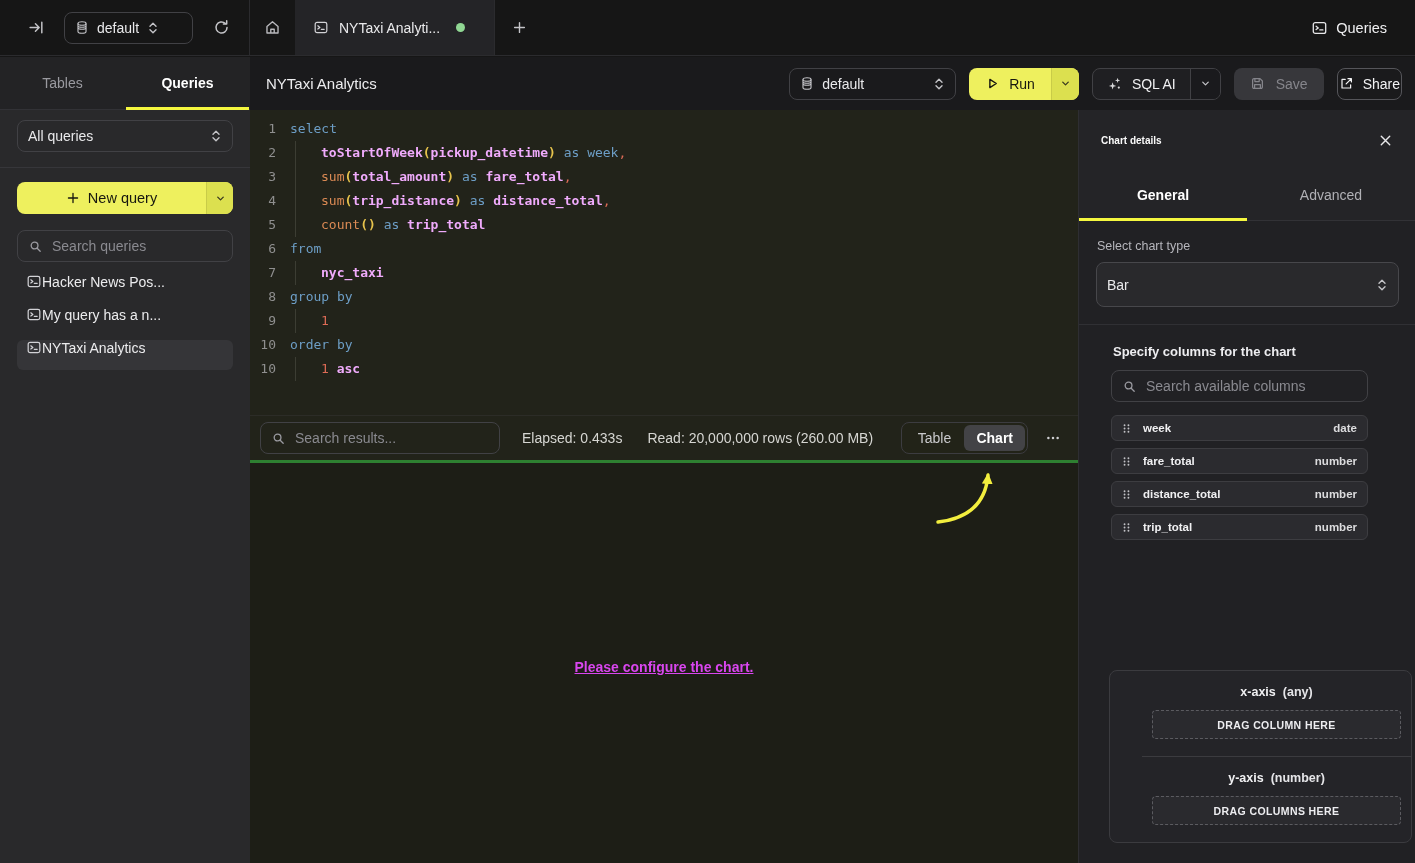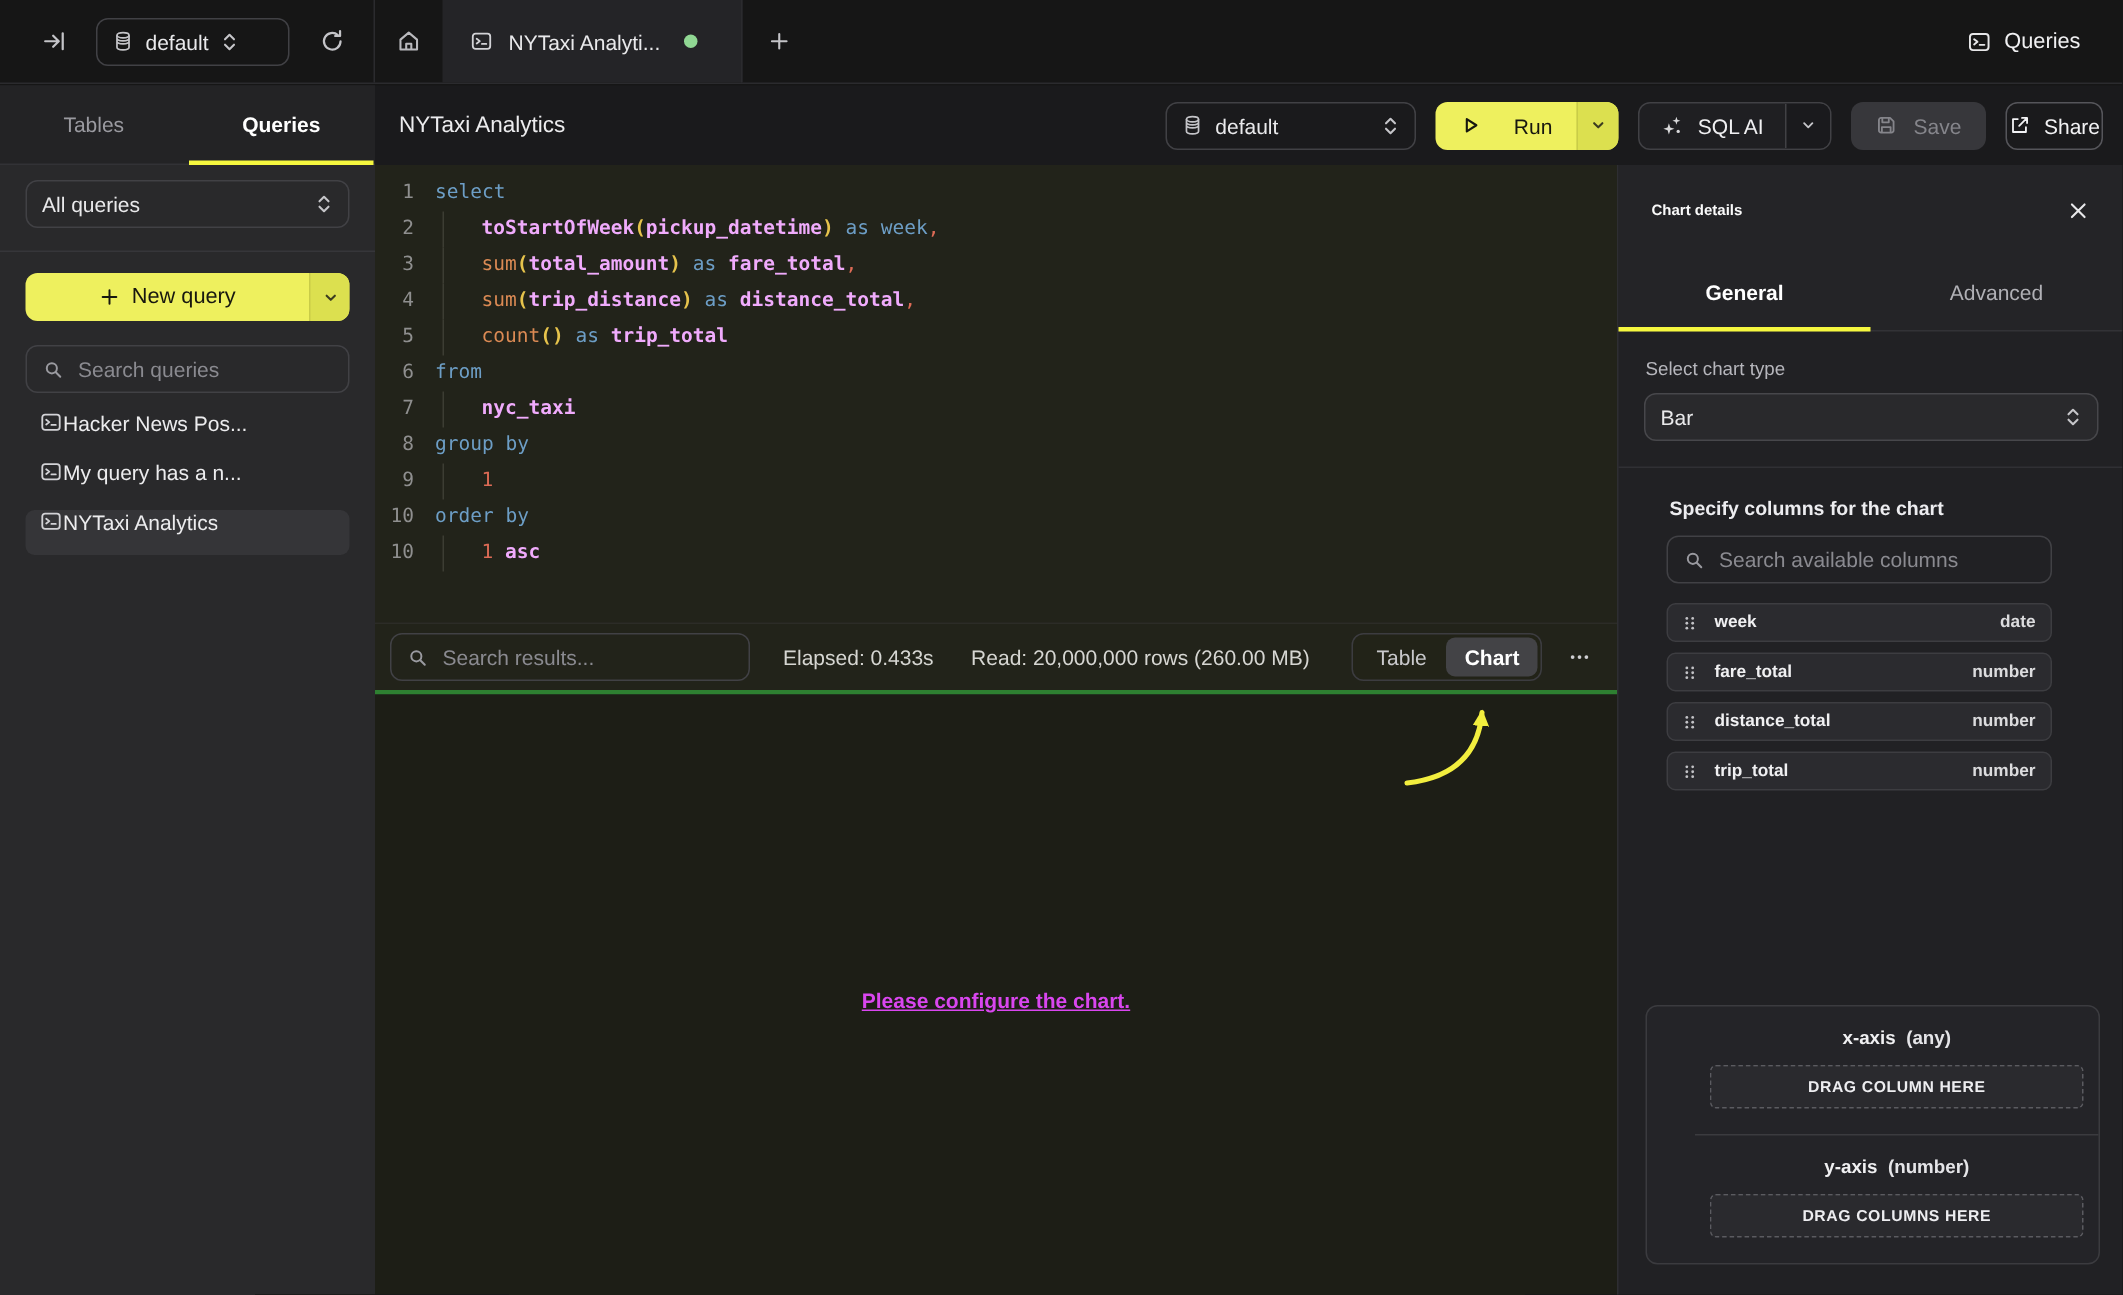--- a/index.html
+++ b/index.html
@@ -57,7 +57,7 @@
   .tb-db { min-width:167px; justify-content:space-between; }
   .btn { height:32px; border-radius:8px; display:flex; align-items:stretch; overflow:hidden; cursor:pointer; }
   .run-btn { background:#eef05e; }
-  .run-main { display:flex; align-items:center; gap:21px; padding:4px 16px; color:#17170f; font-weight:400; }
+  .run-main { display:flex; align-items:center; gap:9px; padding:4px 16px; color:#17170f; font-weight:400; }
   .run-caret { width:28px; background:#dce04f; border-left:1px solid #c9cc48; display:flex; align-items:center; justify-content:center; }
   .sqlai-btn { border:1px solid #414145; background:#1f1f22; }
   .sqlai-main { display:flex; align-items:center; gap:9px; padding:0 14px; color:#f0f0f2; }

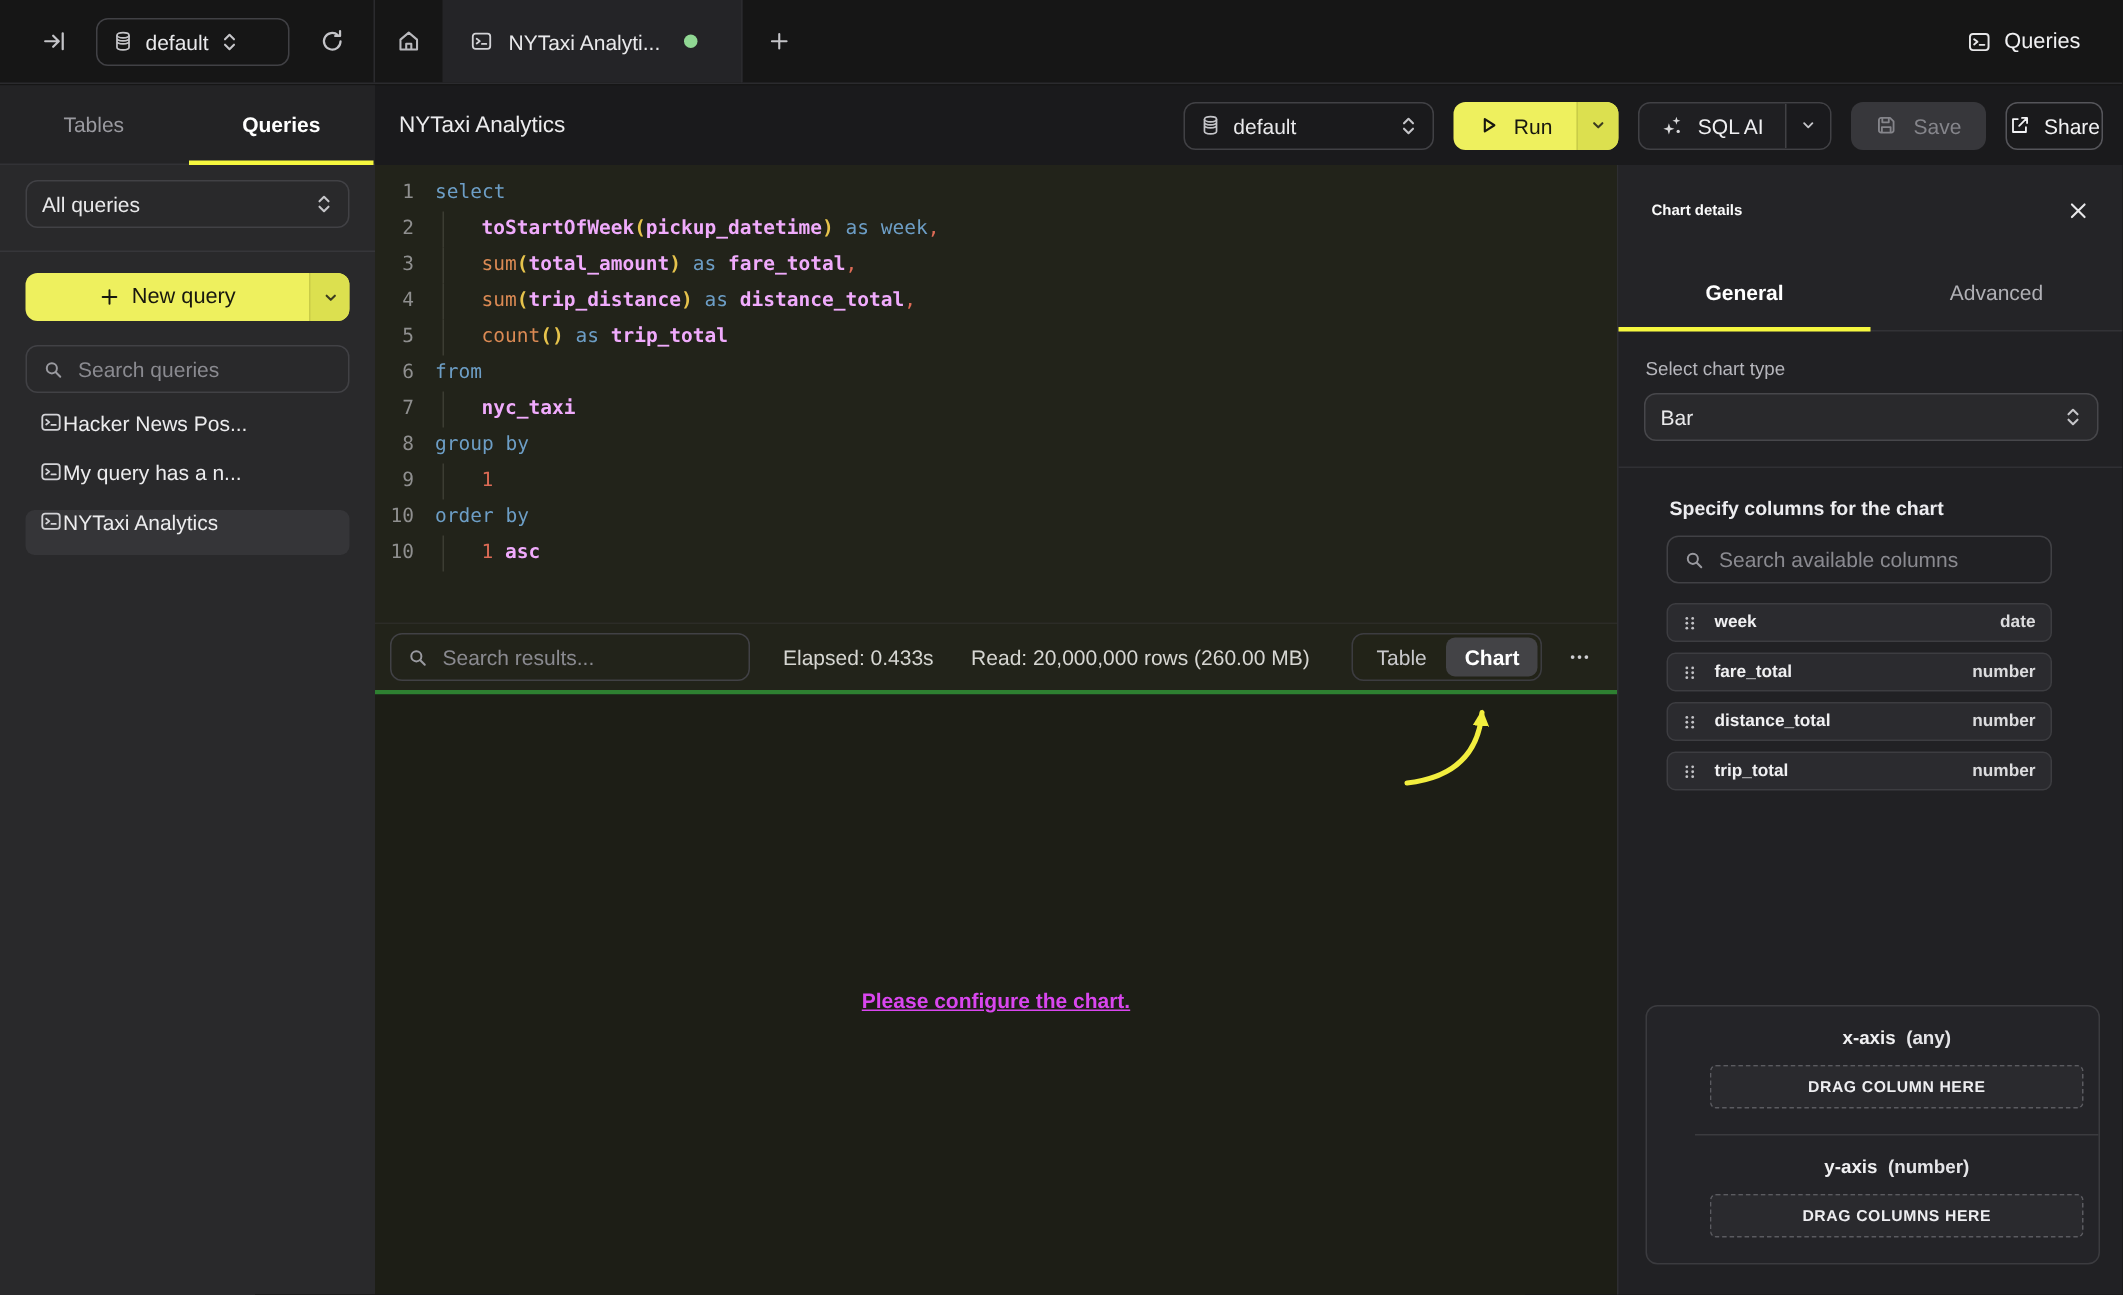--- a/index.html
+++ b/index.html
@@ -106,7 +106,7 @@
   .panel-tab.active .underline { position:absolute; left:0; right:0; bottom:-1px; height:3px; background:#f5f73f; }
   .panel-body { padding:18px 0 0 0; }
   .field-label { font-size:12.5px; color:#b6b6bc; margin:0 0 9px 18px; }
-  .chart-type-select { margin:0 16px 0 17px; height:32px; background:#29292c; border:1px solid #47474b; justify-content:space-between; }
+  .chart-type-select { margin:0 16px 0 17px; height:45px; background:#29292c; border:1px solid #47474b; justify-content:space-between; }
   .panel-divider { height:1px; background:#303034; margin-top:17px; }
   .columns-label { font-size:13px; font-weight:700; color:#ededf0; margin:19px 0 0 34px; }
   .columns-search { margin:11px 0 0 32px; width:257px; }

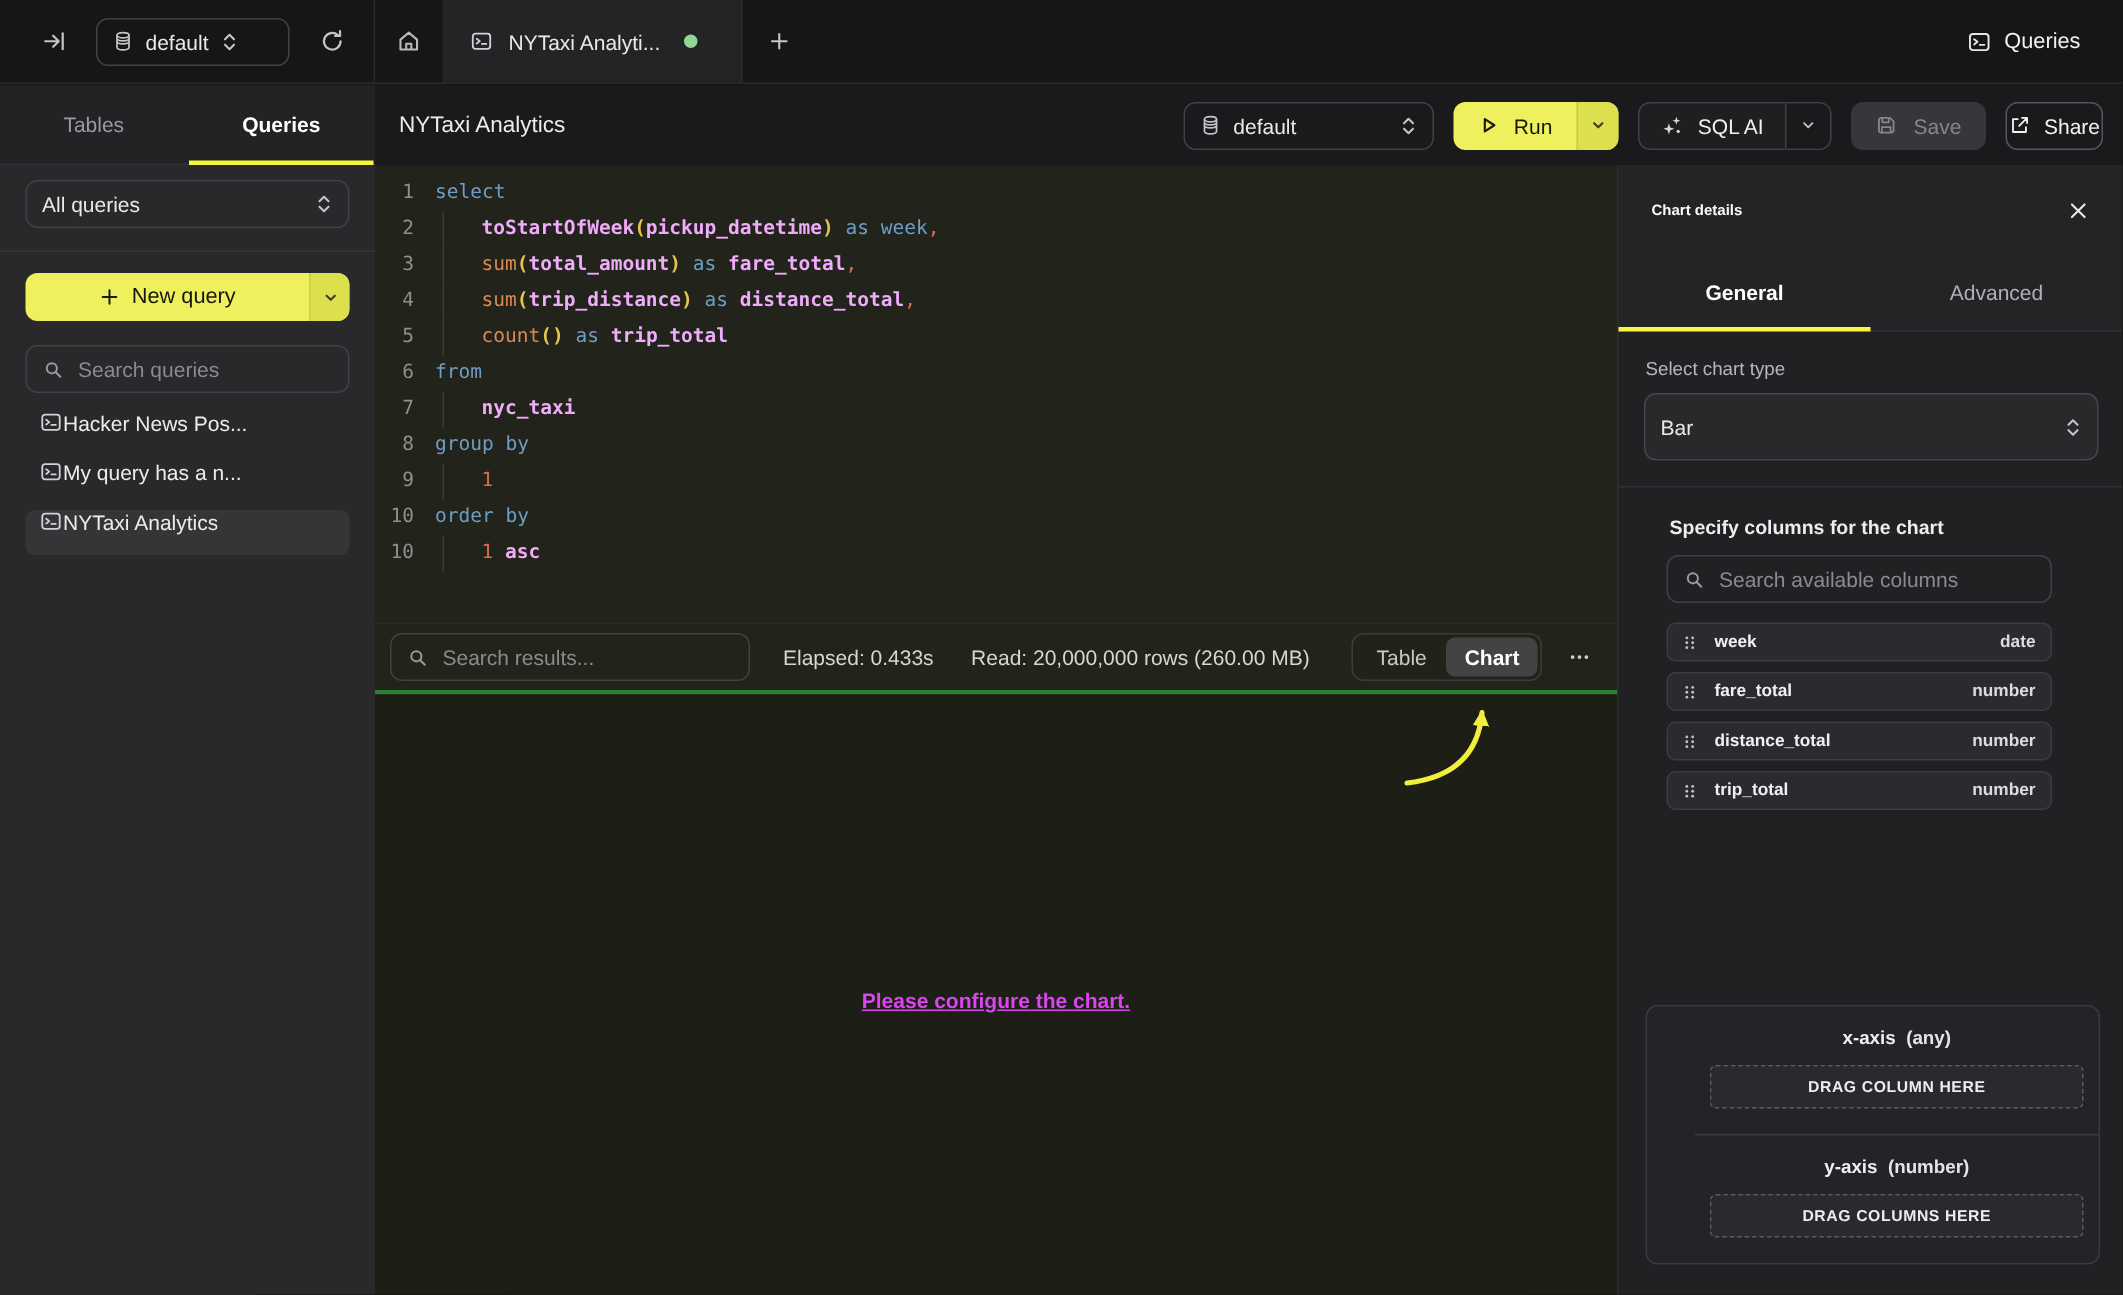--- a/index.html
+++ b/index.html
@@ -115,7 +115,7 @@
   .col-name { font-size:11.5px; font-weight:700; color:#f0f0f2; }
   .col-type { margin-left:auto; font-size:11.5px; font-weight:600; color:#dcdcde; }
 
-  .axis-box { position:absolute; left:18px; top:560px; width:303px; border:1px solid #3b3b3f; border-radius:8px; background:#242428;padding-left:32px; }
+  .axis-box { position:absolute; left:30px; top:560px; width:303px; border:1px solid #3b3b3f; border-radius:8px; background:#242428;padding-left:32px; }
   .axis-section { padding:14px 10px 17px 10px; }
   .axis-section + .axis-section { border-top:1px solid #3b3b3f; }
   .axis-title { text-align:center; font-size:12.5px; color:#f0f0f2; }

